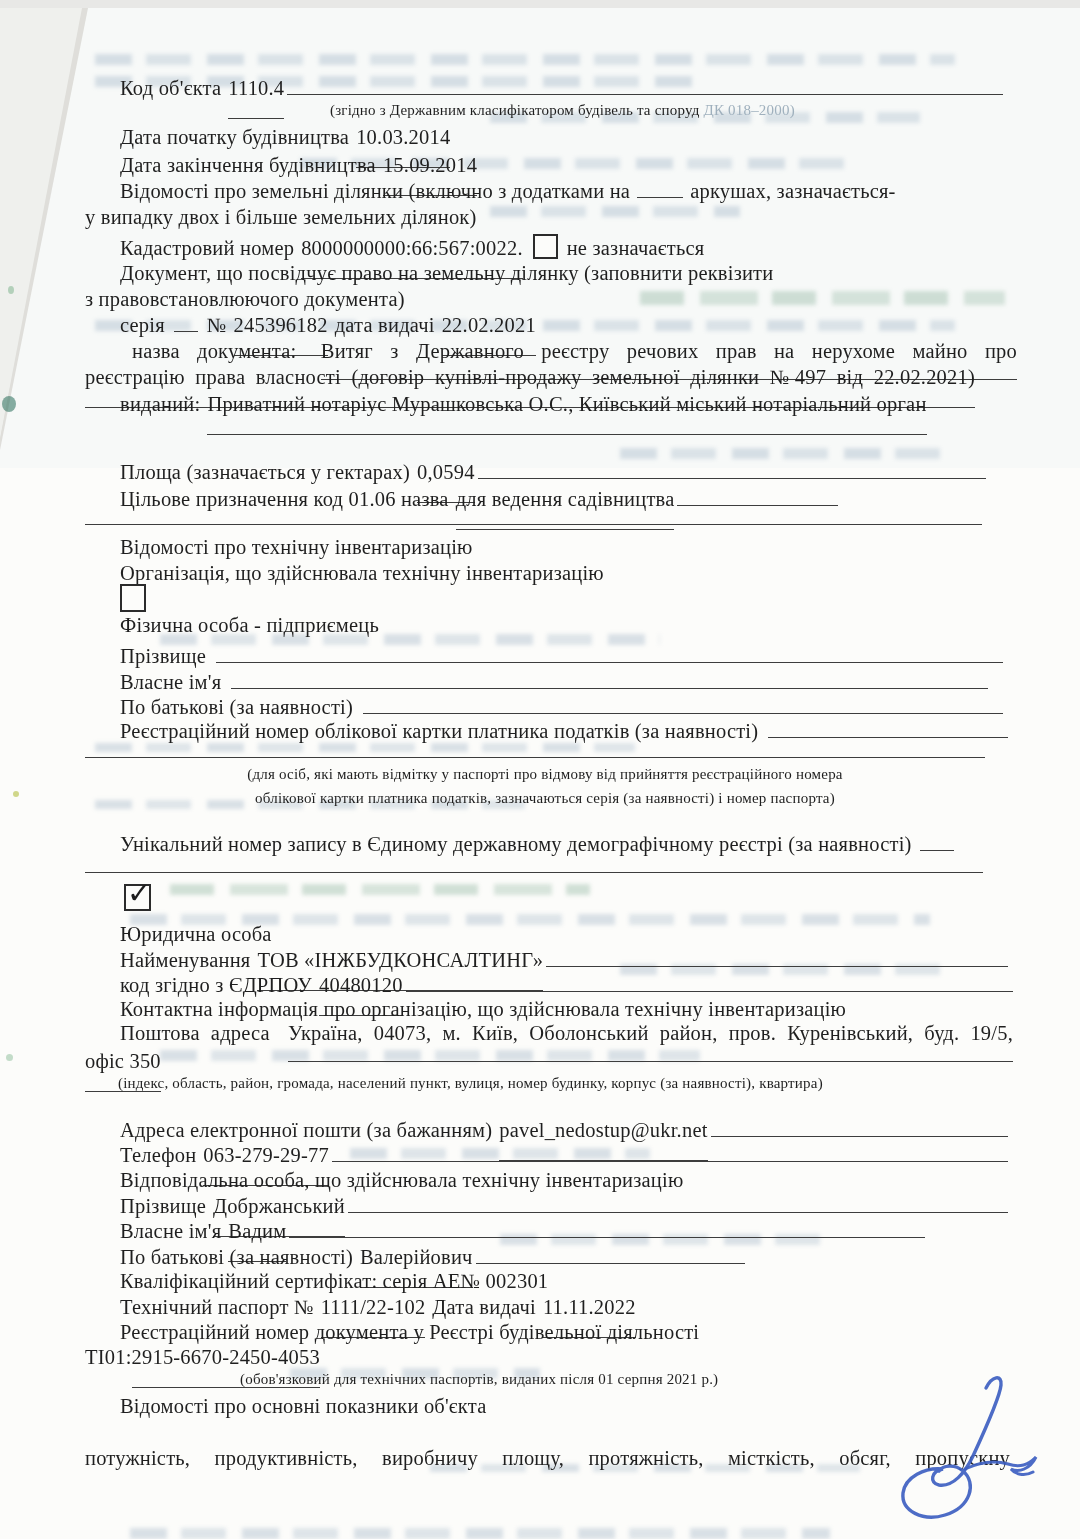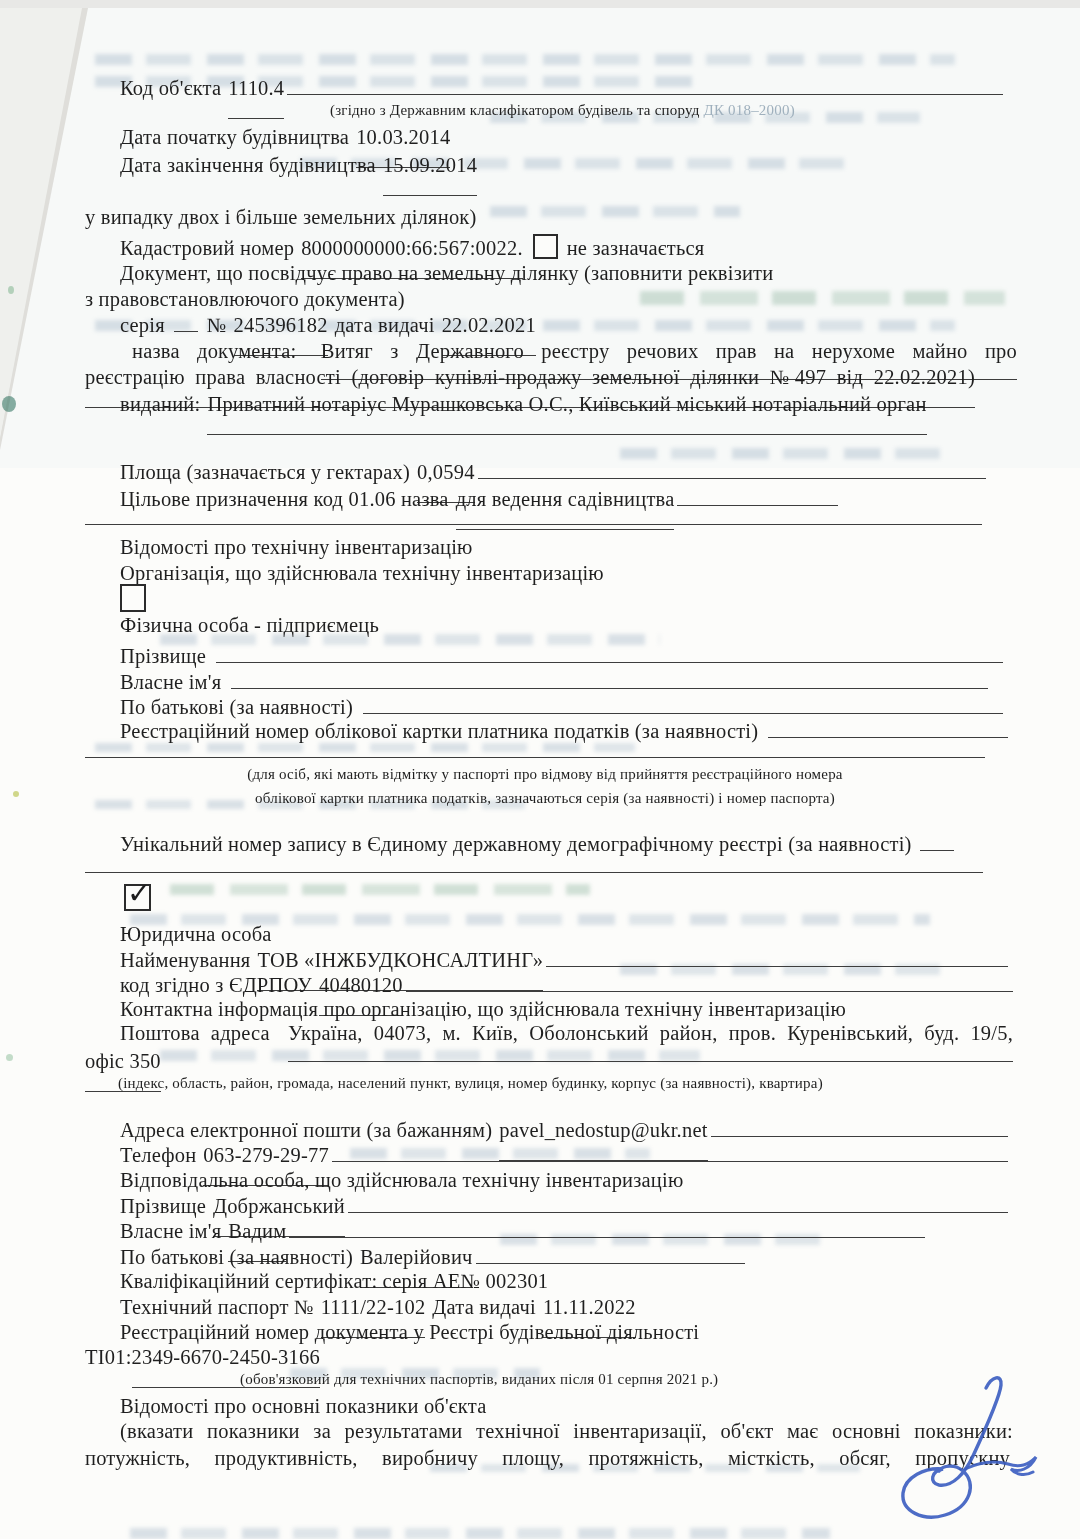--- a/index.html
+++ b/index.html
@@ -94,6 +94,11 @@
     <span class="u">15.09.2014</span>
   </div>
 
+  <div class="line" style="left:120px;top:170px;width:888px">
+    <span>Відомості про земельні ділянки (включно з додатками на</span>
+    <span class="blank" style="width:46px;margin:0 7px"></span>
+    <span>аркушах, зазначається-</span>
+  </div>
   <div class="line" style="left:85px;top:196px">
     <span>у випадку двох і більше земельних ділянок)</span>
   </div>

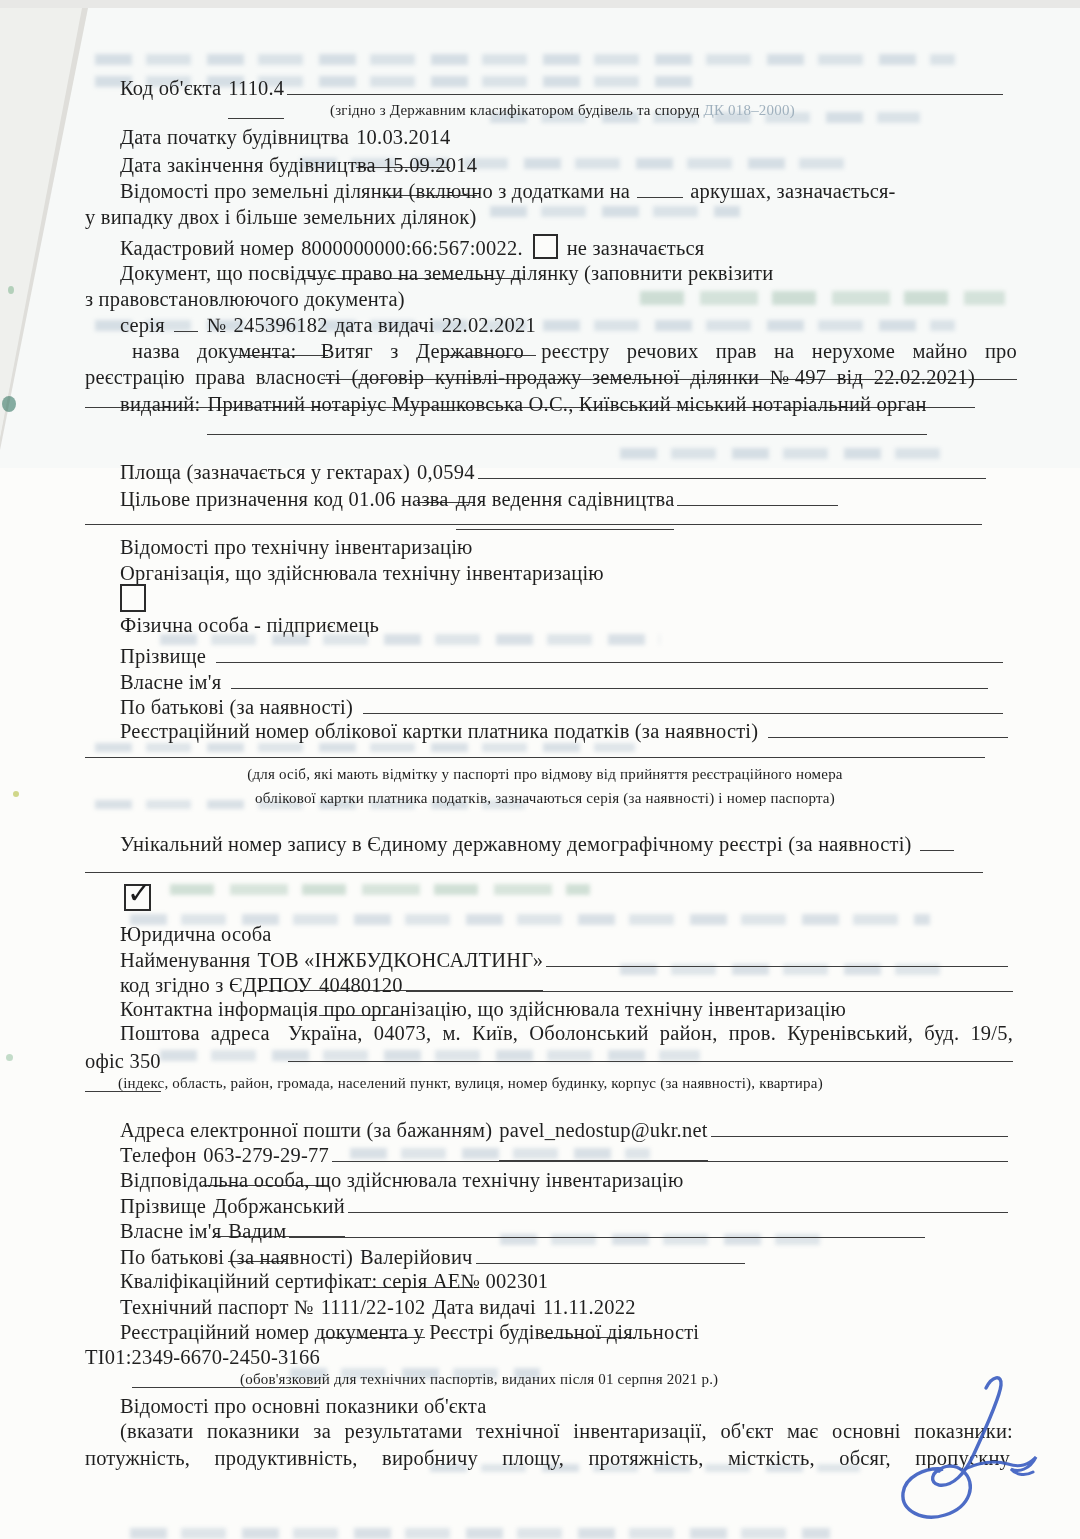--- a/index.html
+++ b/index.html
@@ -266,7 +266,7 @@
   </div>
   <div class="line" style="left:85px;top:1336px">
     <span>ТІ01:</span>
-    <span class="u">2349-6670-2450-3166</span>
+    <span class="u">2915-6670-2450-4053</span>
   </div>
   <div class="line sm" style="left:240px;top:1362px">
     <span>(обов'язковий для технічних паспортів, виданих після 01 серпня 2021 р.)</span>

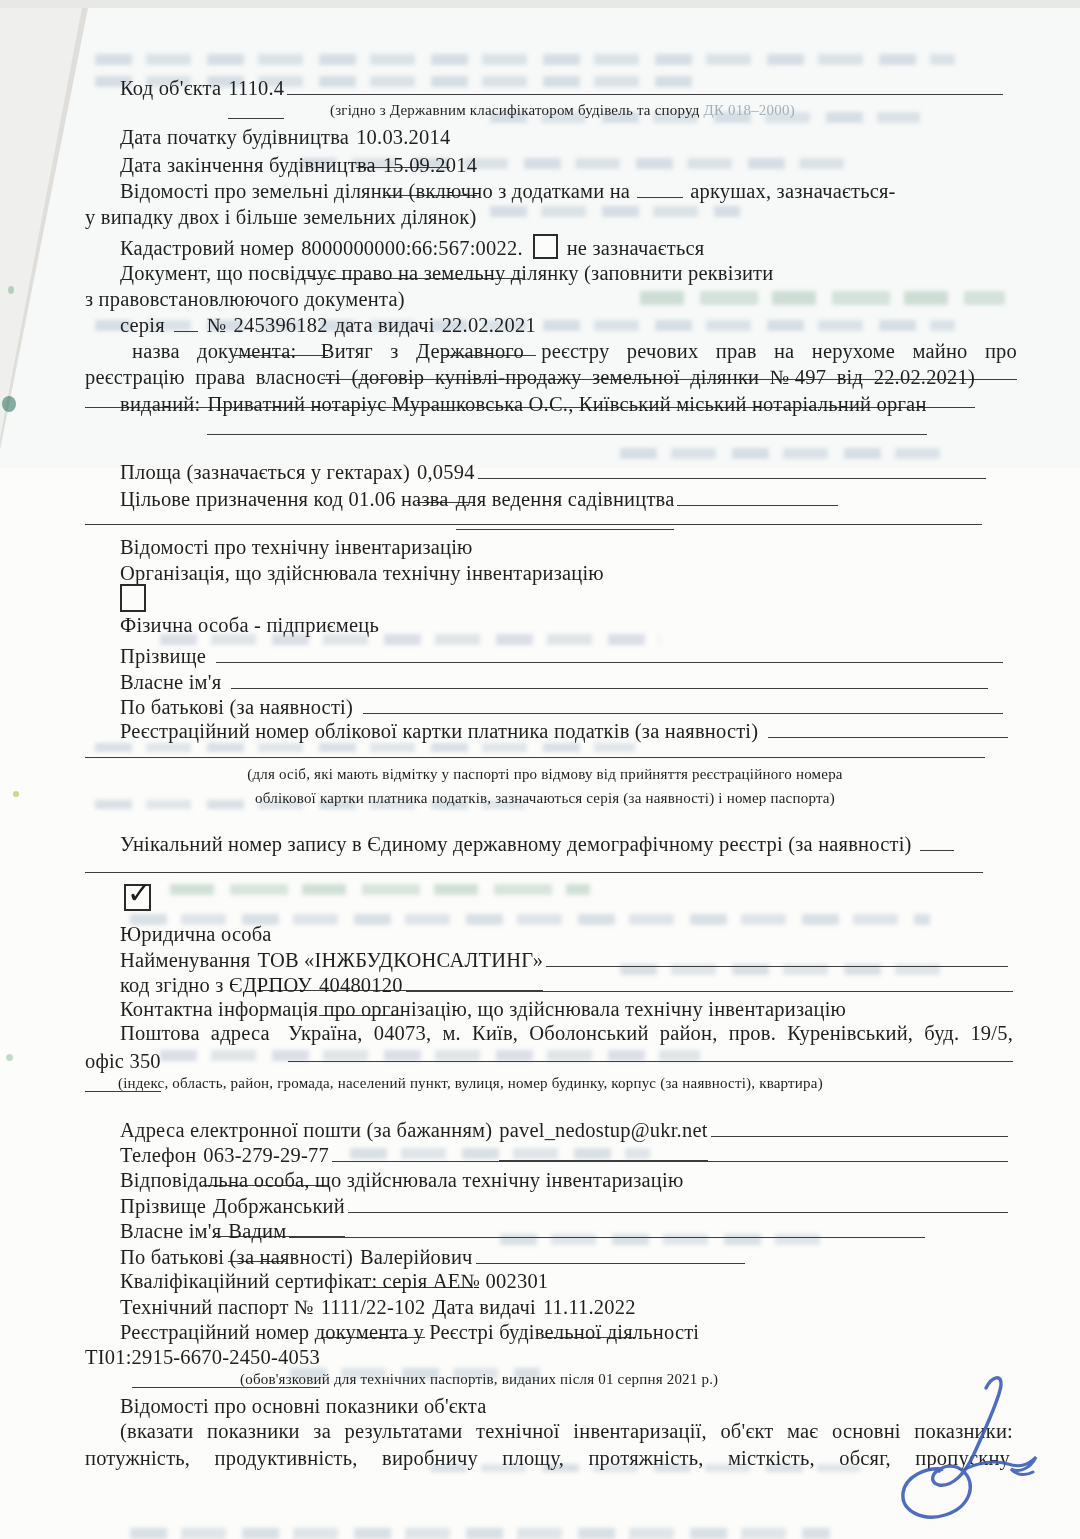--- a/index.html
+++ b/index.html
@@ -275,9 +275,6 @@
   <div class="line" style="left:120px;top:1385px">
     <span>Відомості про основні показники об'єкта</span>
   </div>
-  <div class="line jl" style="left:120px;top:1410px;width:893px">
-    <span>(вказати показники за результатами технічної інвентаризації, об'єкт має основні показники:</span>
-  </div>
   <div class="line jl" style="left:85px;top:1437px;width:925px">
     <span>потужність, продуктивність, виробничу площу, протяжність, місткість, обсяг, пропускну</span>
   </div>

